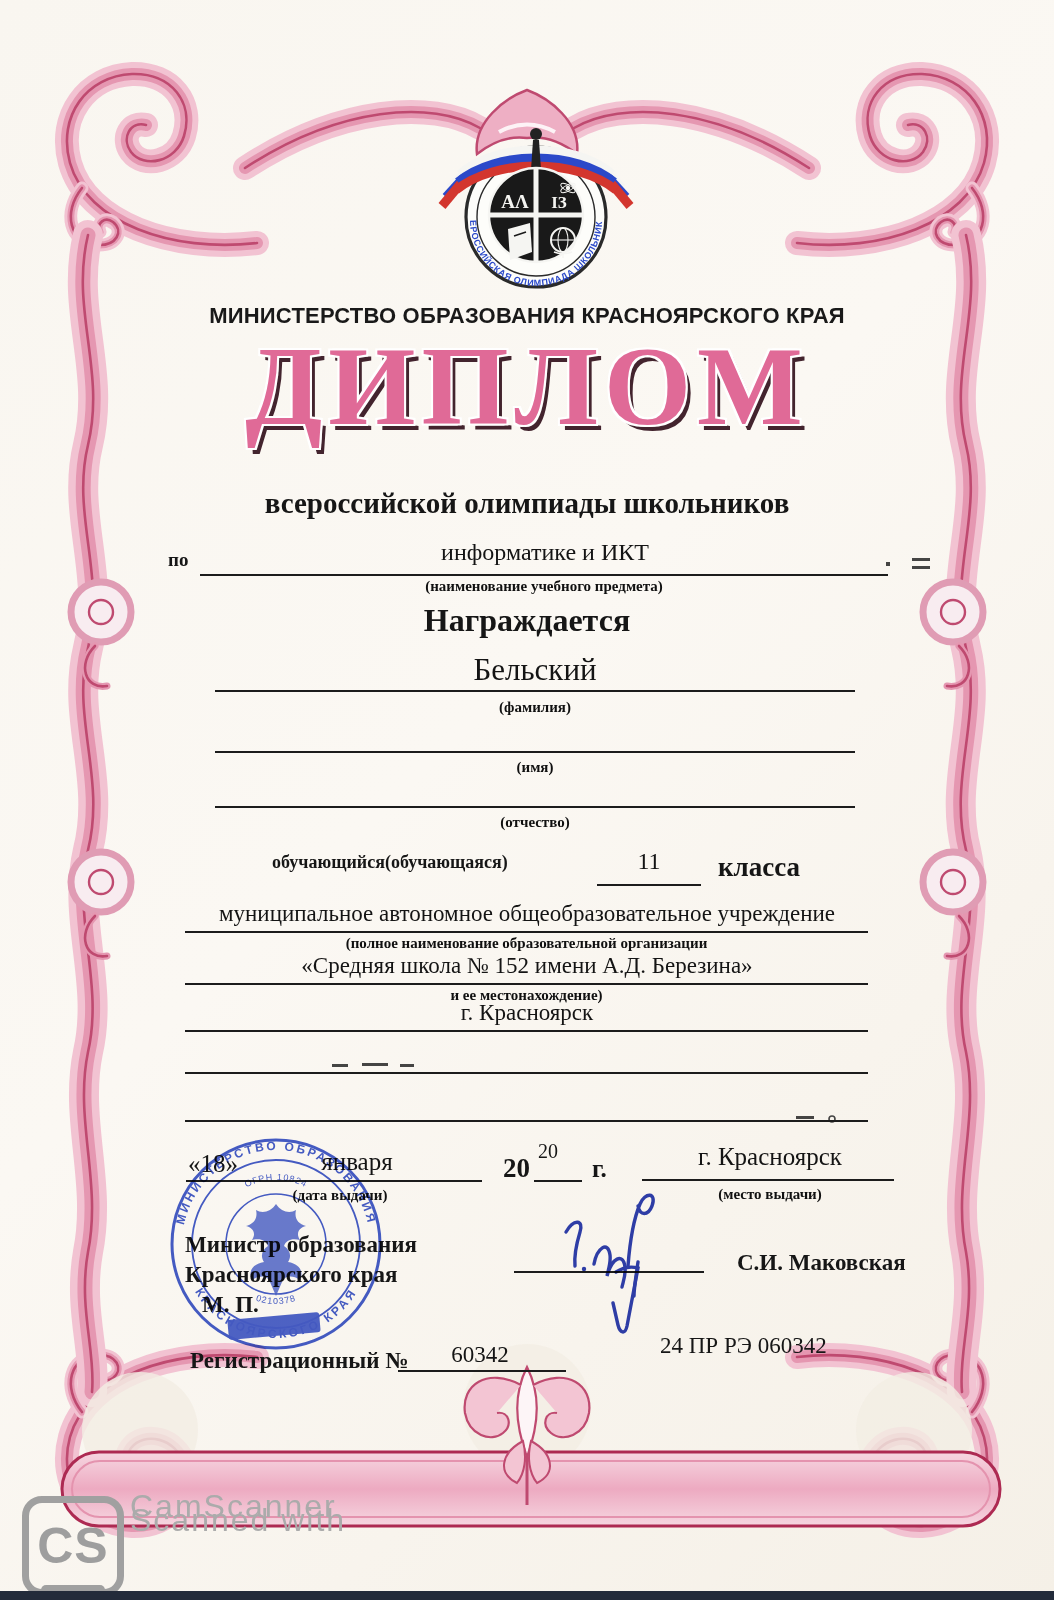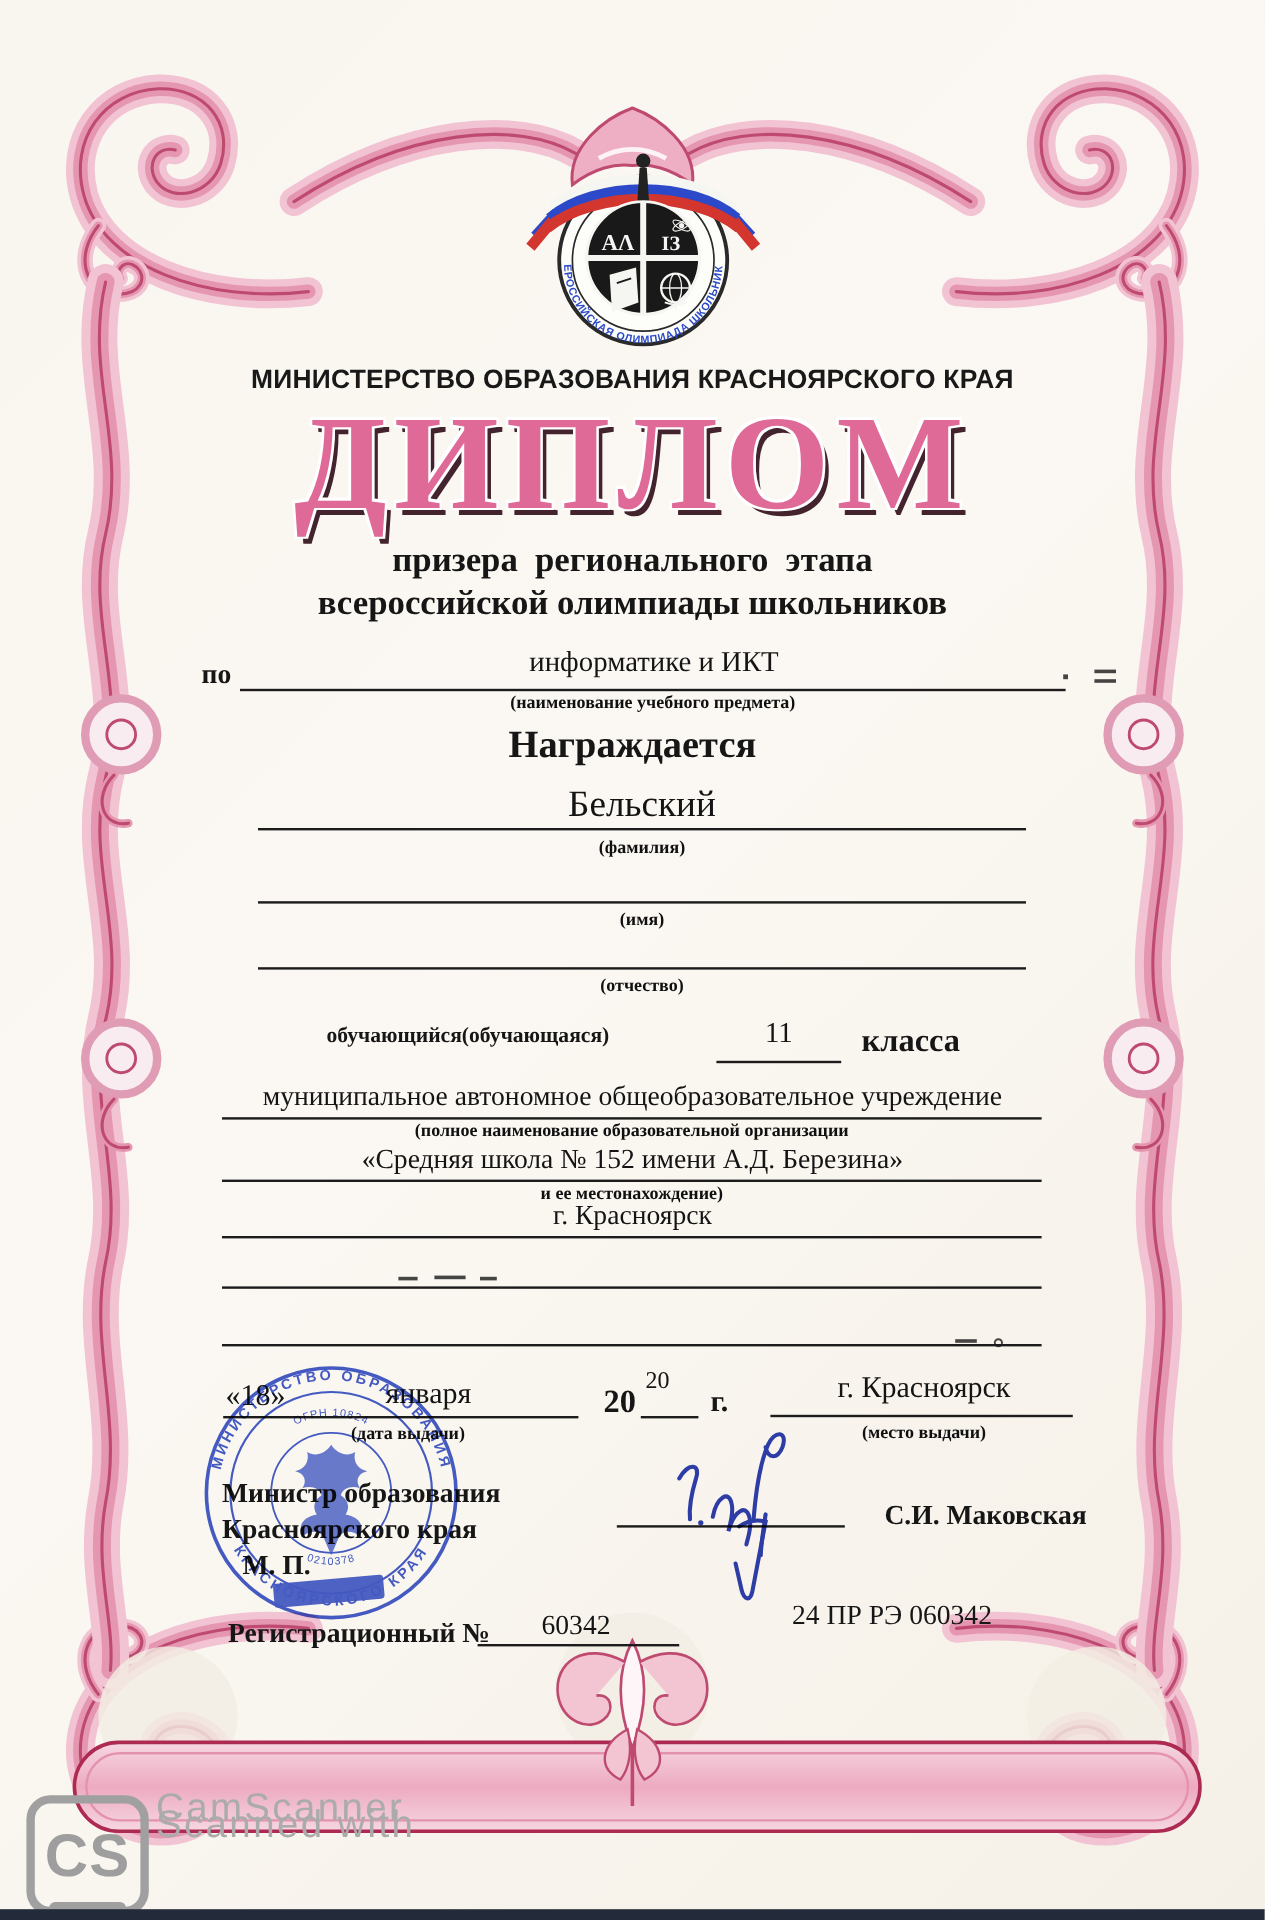--- a/index.html
+++ b/index.html
@@ -204,7 +204,6 @@
 
   <div class="abs sans b ct" style="left:0;right:0;top:303px;font-size:22px;letter-spacing:0.2px;color:#191919">МИНИСТЕРСТВО ОБРАЗОВАНИЯ КРАСНОЯРСКОГО КРАЯ</div>
 
-  <div class="abs serif b ct" style="left:0;right:0;top:451px;font-size:29px;word-spacing:7px">призера  регионального этапа</div>
   <div class="abs serif b ct" style="left:0;right:0;top:487px;font-size:29px">всероссийской олимпиады школьников</div>
 
   <div class="abs serif b" style="left:168px;top:549px;font-size:23px">по</div>

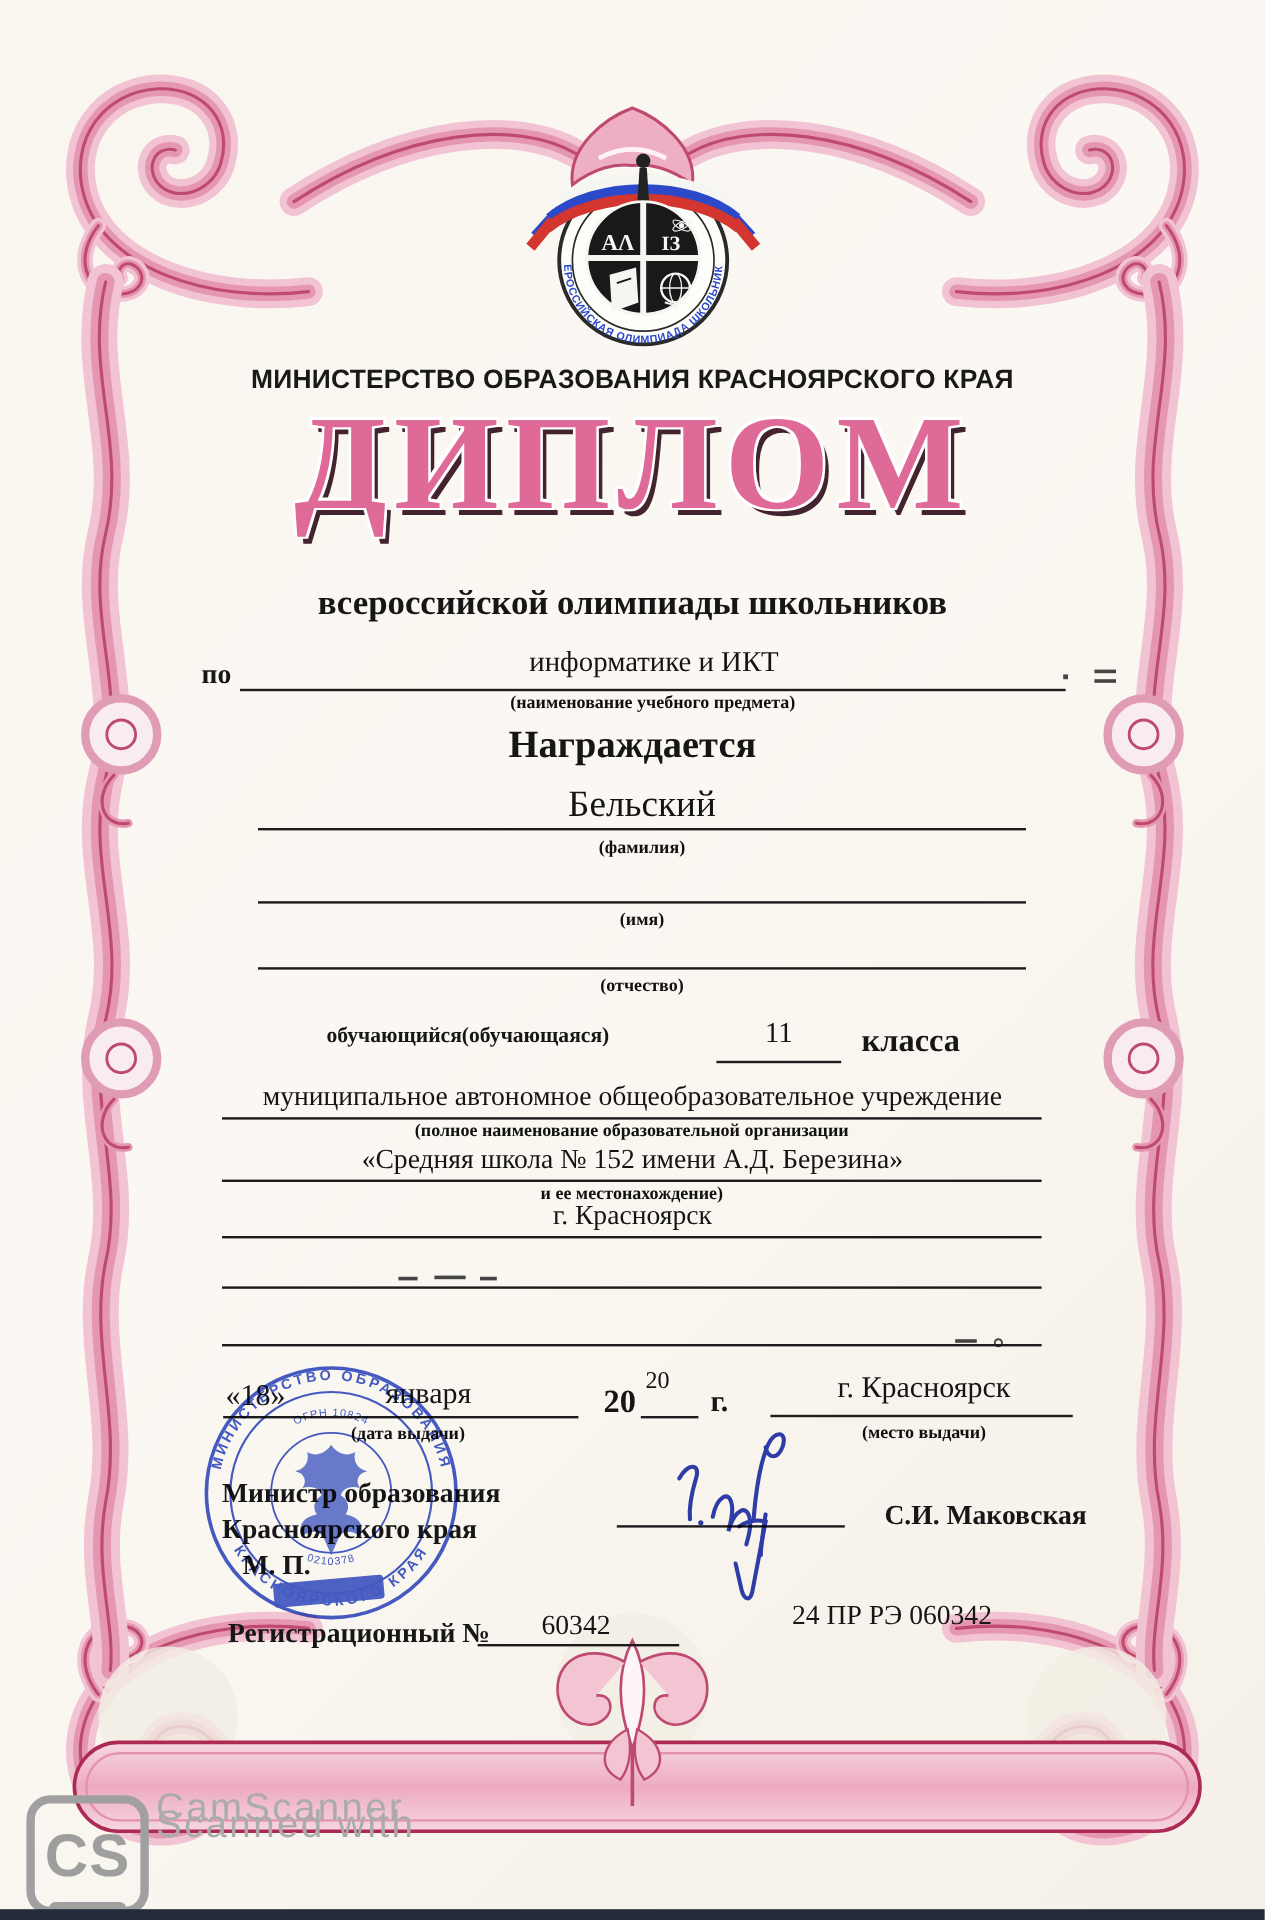--- a/index.html
+++ b/index.html
@@ -206,7 +206,7 @@
 
   <div class="abs serif b ct" style="left:0;right:0;top:487px;font-size:29px">всероссийской олимпиады школьников</div>
 
-  <div class="abs serif b" style="left:168px;top:549px;font-size:23px">по</div>
+  <div class="abs serif b" style="left:168px;top:549px;font-size:19px">по</div>
   <div class="val serif" style="left:200px;width:690px;top:539px;font-size:24px">информатике и ИКТ</div>
   <div class="line" style="left:200px;width:688px;top:574px"></div>
   <div class="cap" style="left:200px;width:688px;top:578px">(наименование учебного предмета)</div>

